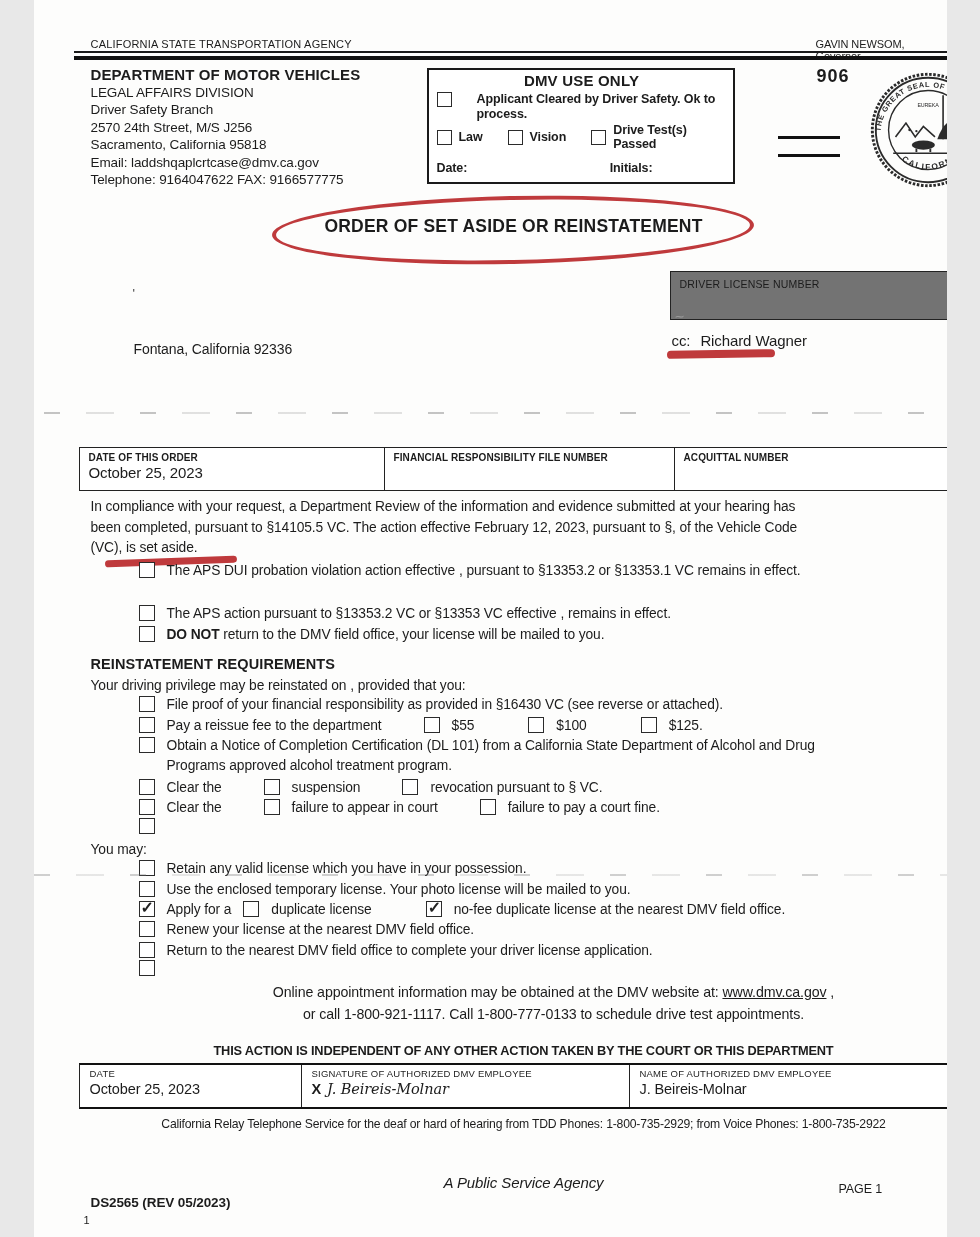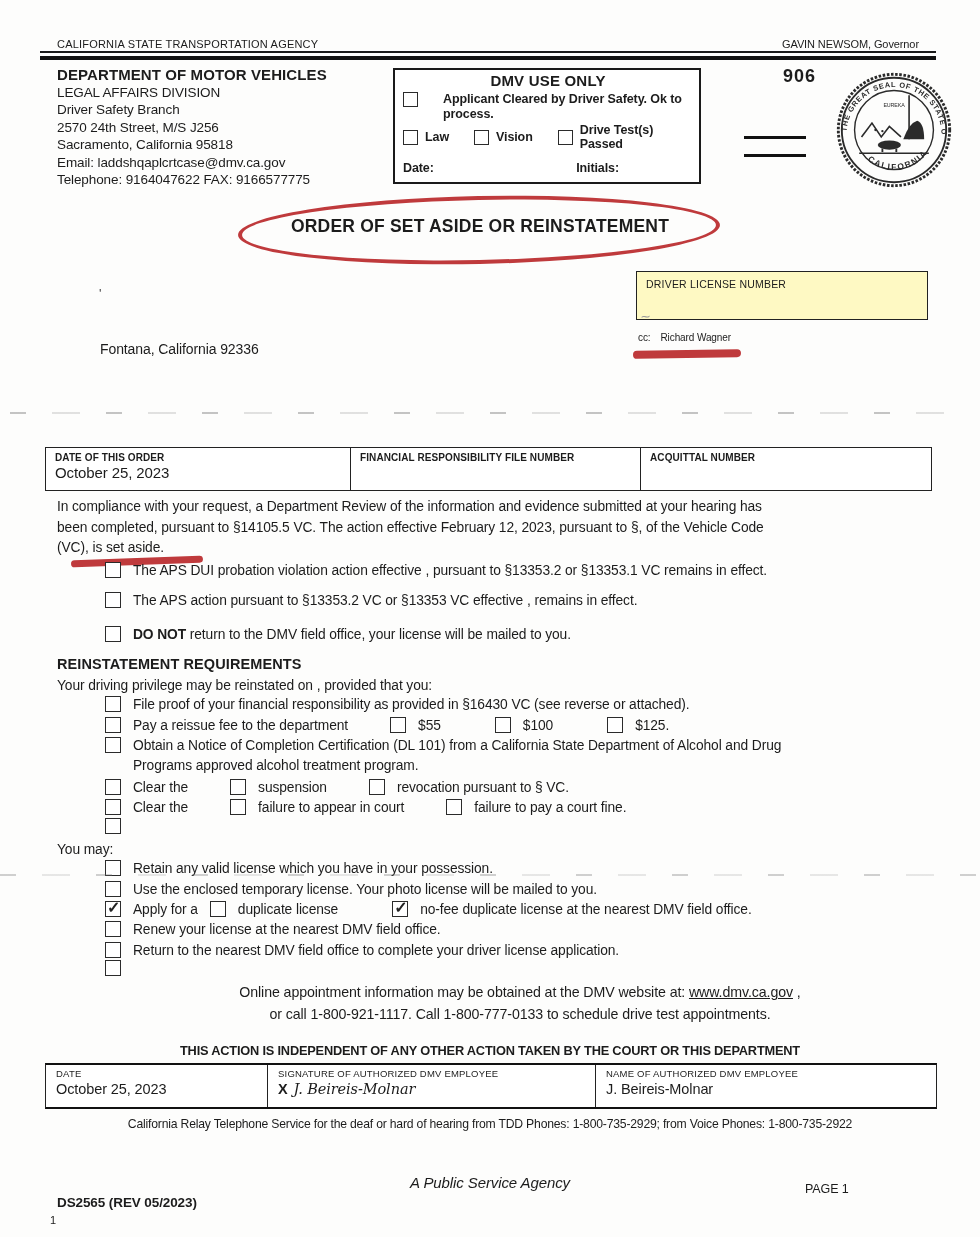--- a/index.html
+++ b/index.html
@@ -4,9 +4,9 @@
 <style>
   html,body{margin:0;padding:0;background:#e8e8e8;}
   .page{
-    position:relative;width:980px;height:1237px;background:#fdfdfc;
+    position:relative;width:897px;height:1237px;background:#fdfdfc;
     font-family:"Liberation Sans",sans-serif;color:#1c1c1c;overflow:hidden;
-    margin:0 auto;letter-spacing:-0.1px;
+    margin:0 auto;letter-spacing:-0.1px;padding-left:16px;
   }
   .abs{position:absolute;}
   

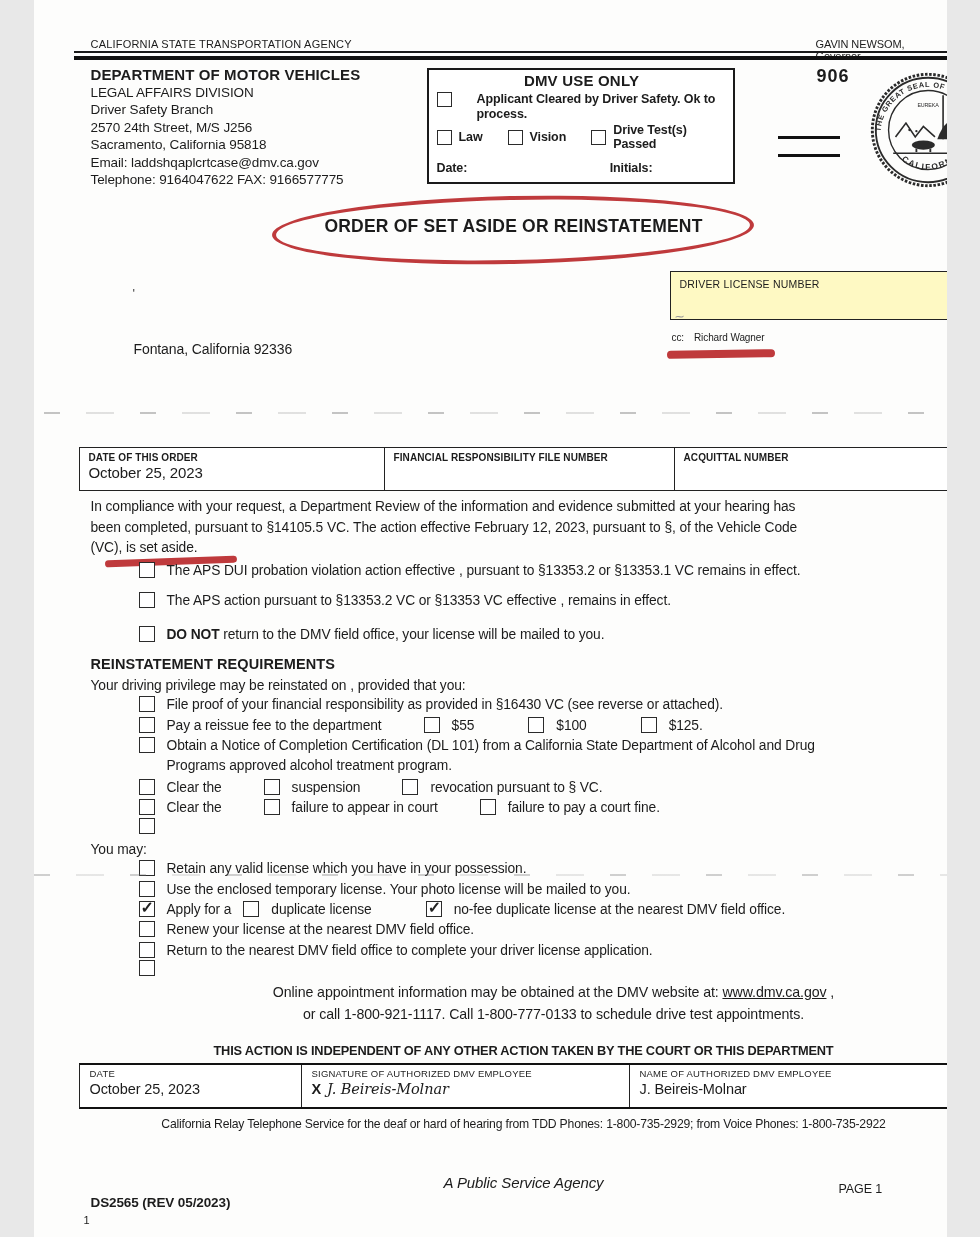--- a/index.html
+++ b/index.html
@@ -38,7 +38,7 @@
   .title{left:250px;top:216px;width:460px;text-align:center;font-size:17.5px;font-weight:bold;letter-spacing:0.2px;}
   .red-ellipse{left:238px;top:196px;width:474px;height:60px;border:4.5px solid #bf3a3c;border-radius:50%;transform:rotate(-1.2deg);}
   
-  .dlbox{left:636px;top:271px;width:290px;height:47px;border:1.6px solid #222;background:#fef9c3;}
+  .dlbox{left:636px;top:271px;width:290px;height:47px;border:1.6px solid #222;background:#737373;}
   .dlbox .lbl{font-size:10.5px;padding:6px 0 0 9px;letter-spacing:0.2px;}
   .mark{left:99px;top:286px;font-size:13px;color:#444;}
   .squiggle{left:641px;top:308px;font-size:16px;color:#9a9a9a;transform:rotate(-6deg);}

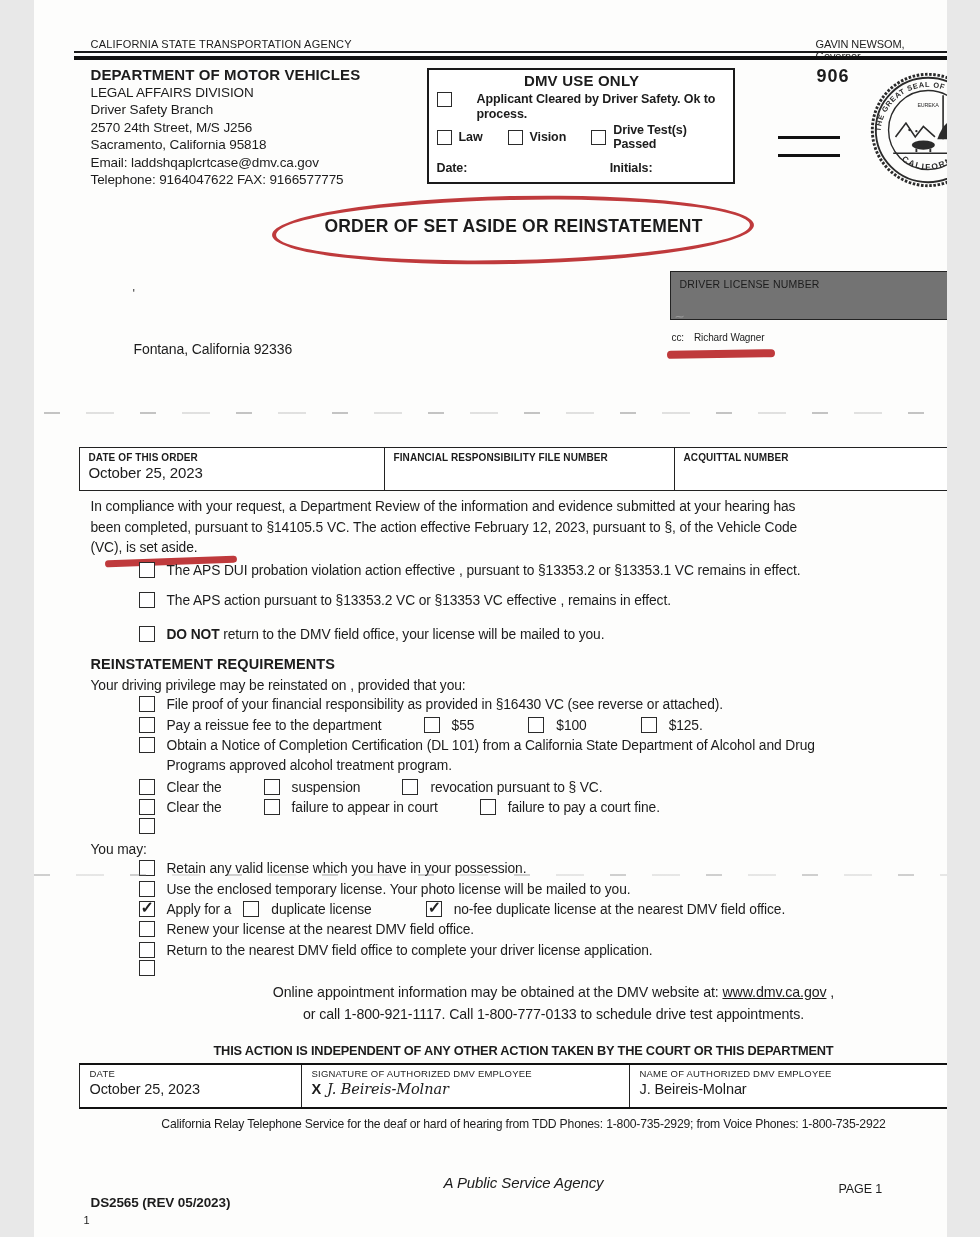--- a/index.html
+++ b/index.html
@@ -43,7 +43,7 @@
   .mark{left:99px;top:286px;font-size:13px;color:#444;}
   .squiggle{left:641px;top:308px;font-size:16px;color:#9a9a9a;transform:rotate(-6deg);}
   .cityline{left:100px;top:341px;font-size:14px;}
-  .ccline{left:638px;top:332px;font-size:10px;display:flex;gap:10px;}
+  .ccline{left:638px;top:332px;font-size:15px;display:flex;gap:10px;}
   .cc-underline{left:633px;top:350px;width:108px;height:8px;background:#bf3a3c;border-radius:4px;transform:rotate(-1deg);}
   
   .artifact{height:2px;background:repeating-linear-gradient(90deg,rgba(110,110,110,.4) 0 16px,transparent 16px 42px,rgba(140,140,140,.25) 42px 70px,transparent 70px 96px);}

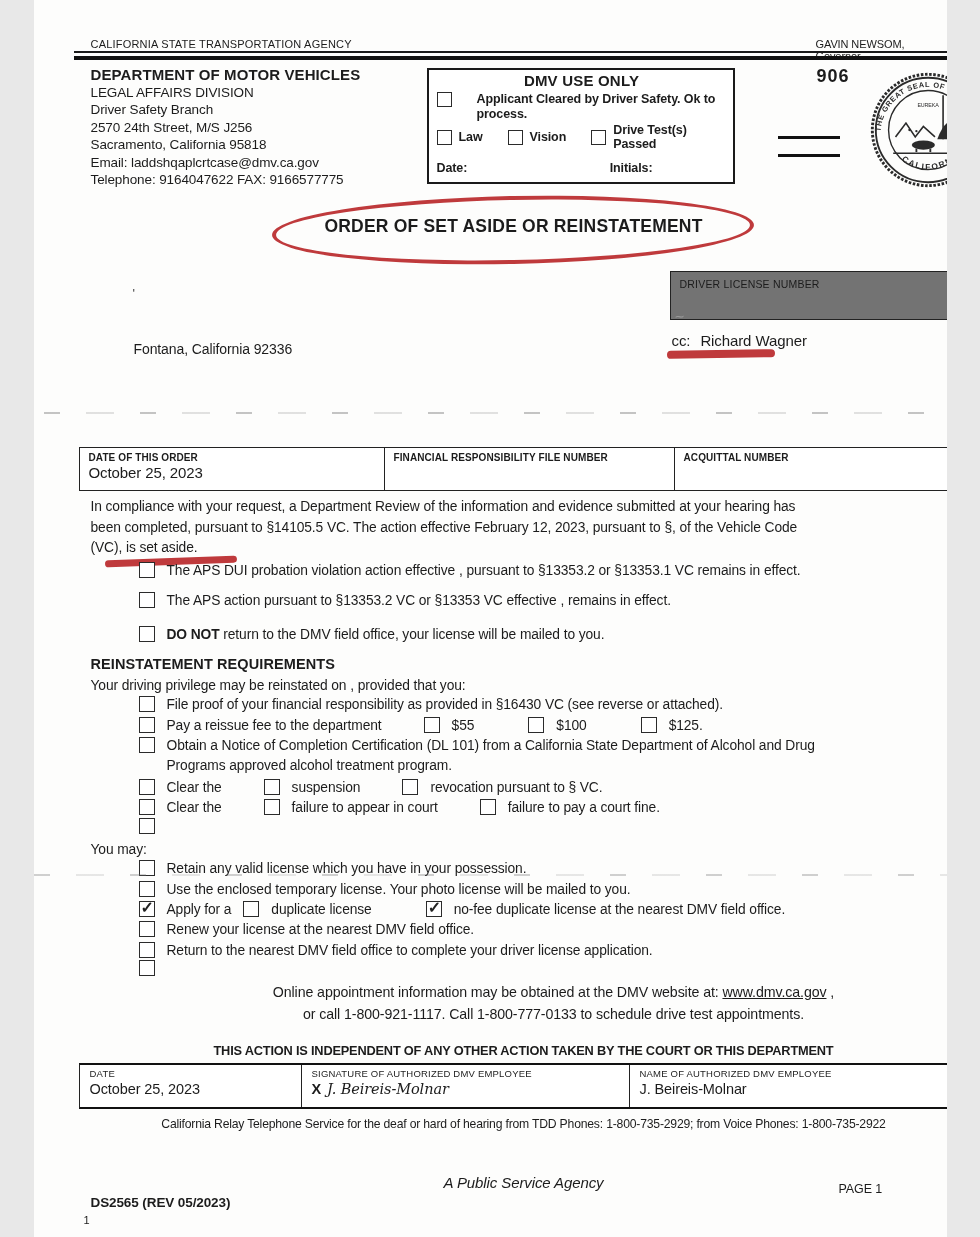--- a/index.html
+++ b/index.html
@@ -195,7 +195,7 @@
     <span>The APS DUI probation violation action effective , pursuant to §13353.2 or §13353.1 VC remains in effect.</span>
   </div>
 
-  <div class="abs cbrow" style="top:592px;justify-content:center;">
+  <div class="abs cbrow" style="top:605px;justify-content:center;">
     <span class="cb"></span>
     <span>The APS action pursuant to §13353.2 VC or §13353 VC effective , remains in effect.</span>
   </div>

